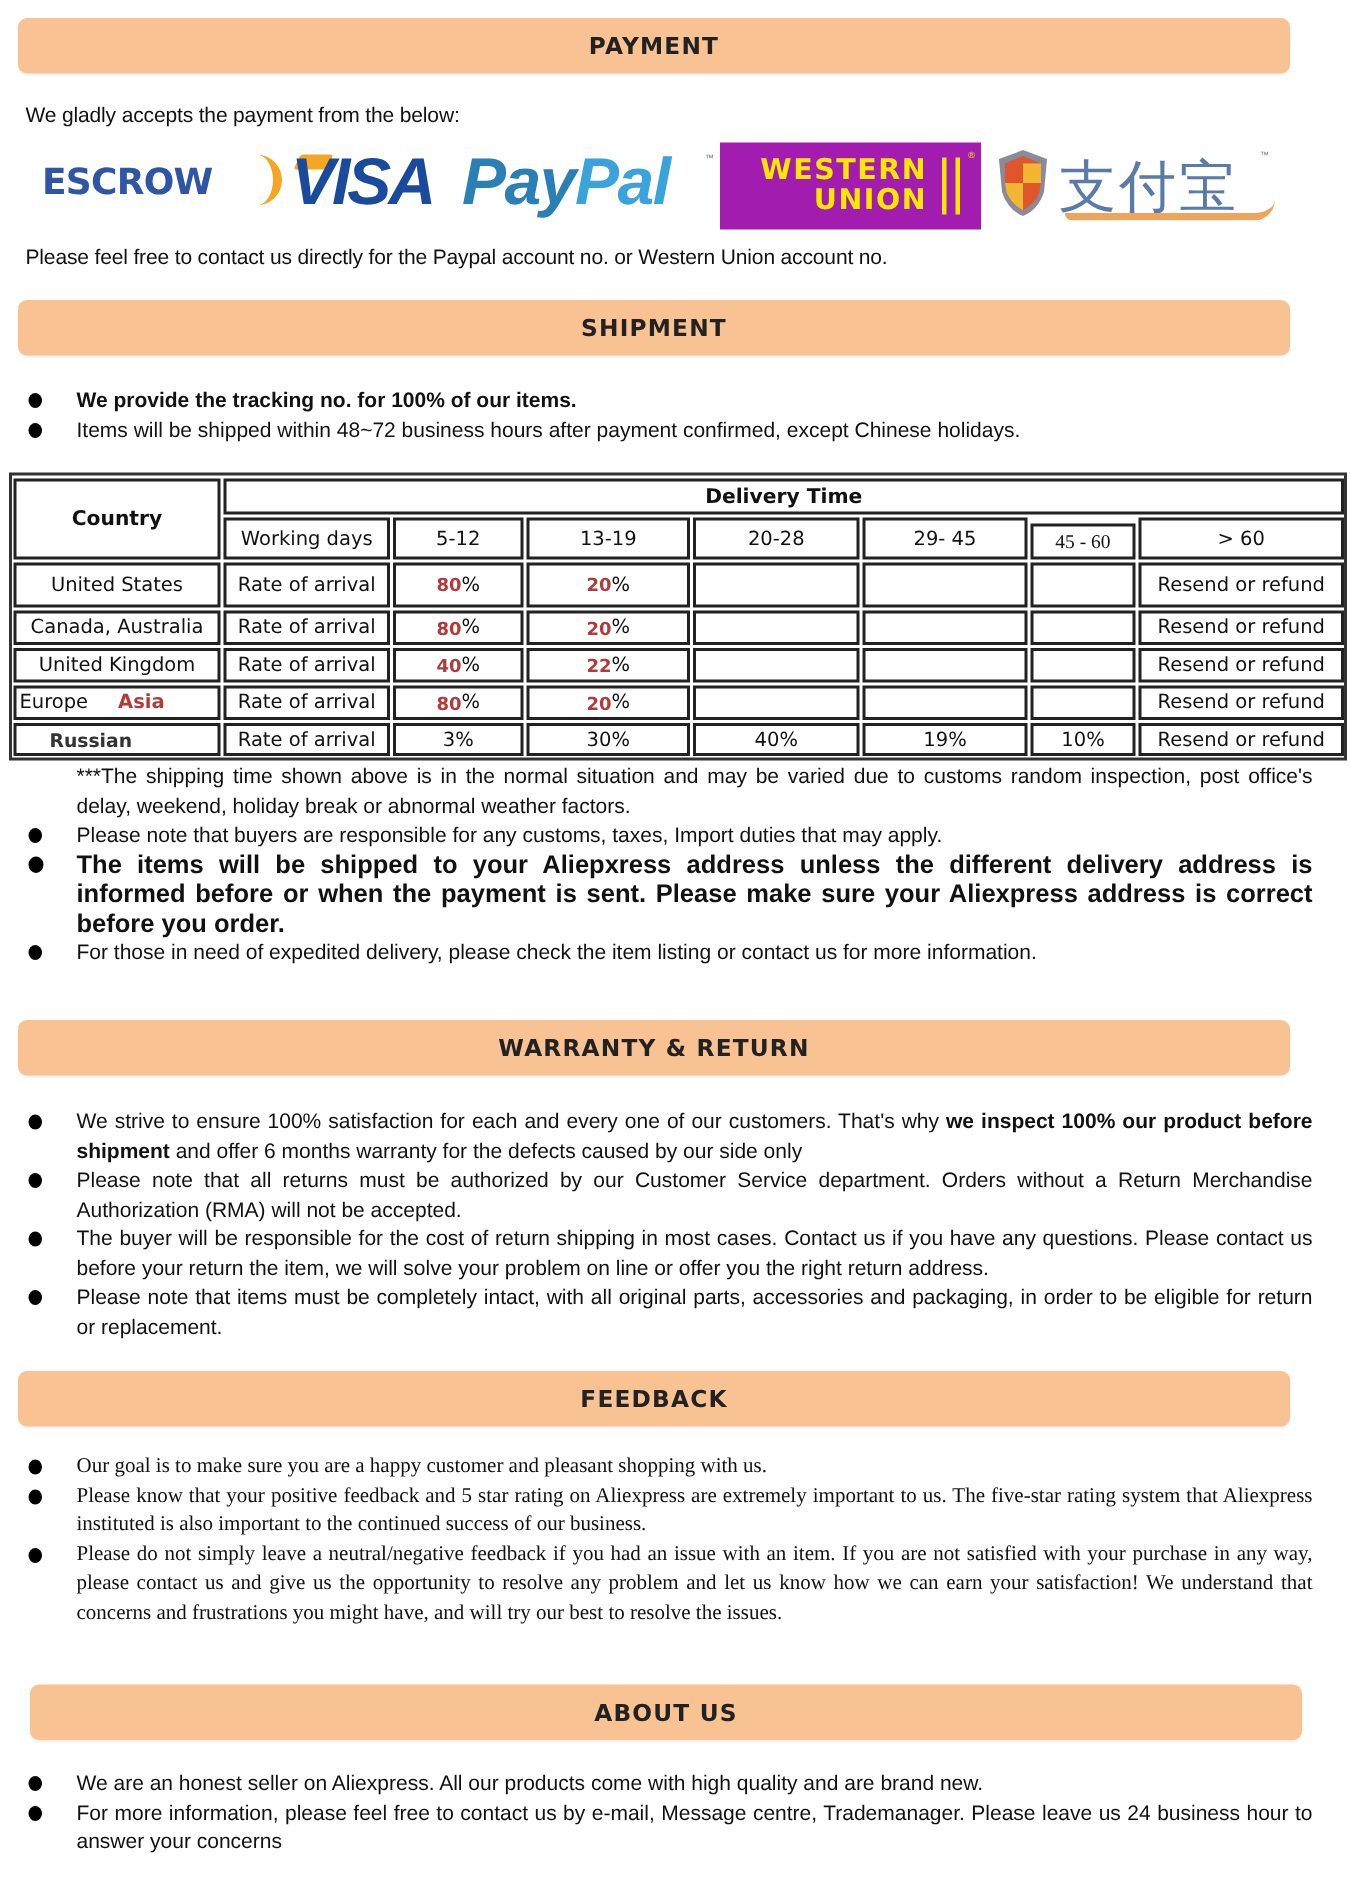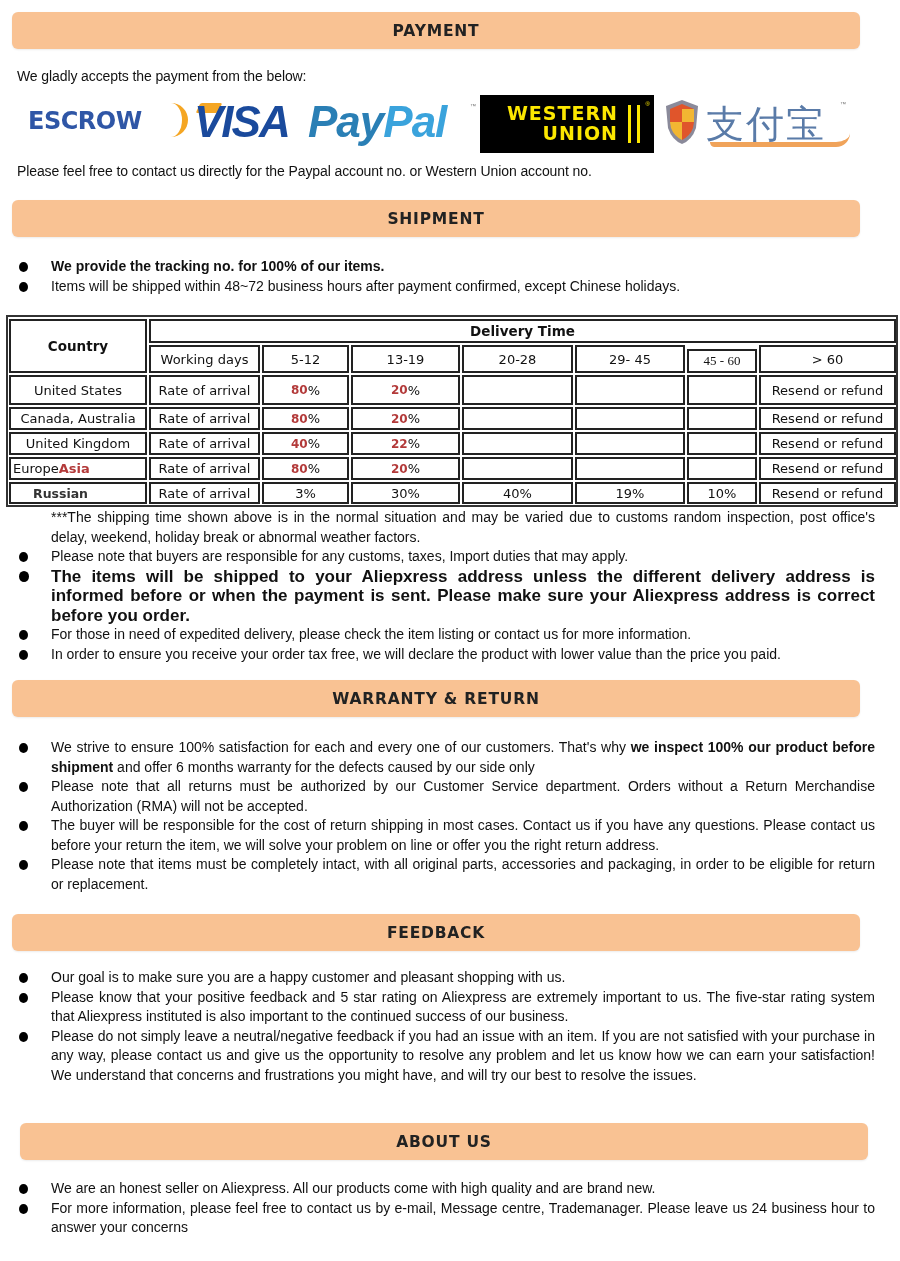--- a/index.html
+++ b/index.html
@@ -30,7 +30,7 @@
   .paypal .p1 { color: #2a7fb5; }
   .paypal .p2 { color: #3aa3dc; }
   .tm { position: absolute; font-size: 6px; color: #777; }
-  .wu { position: absolute; left: 454px; top: 0; width: 174px; height: 58px; background: #000000; }
+  .wu { position: absolute; left: 454px; top: 0; width: 174px; height: 58px; background: #a21caf; }
   .wu-text { position: absolute; right: 36px; top: 8px; text-align: right; font-family: "DejaVu Sans", sans-serif; font-weight: bold; color: #fce700; font-size: 19px; line-height: 20px; letter-spacing: 1px; }
   .wu-bars { position: absolute; right: 14px; top: 10px; width: 12px; height: 38px; border-left: 3px solid #fce700; border-right: 3px solid #fce700; }
   .shield { position: absolute; left: 638px; top: 3px; width: 36px; height: 48px; }

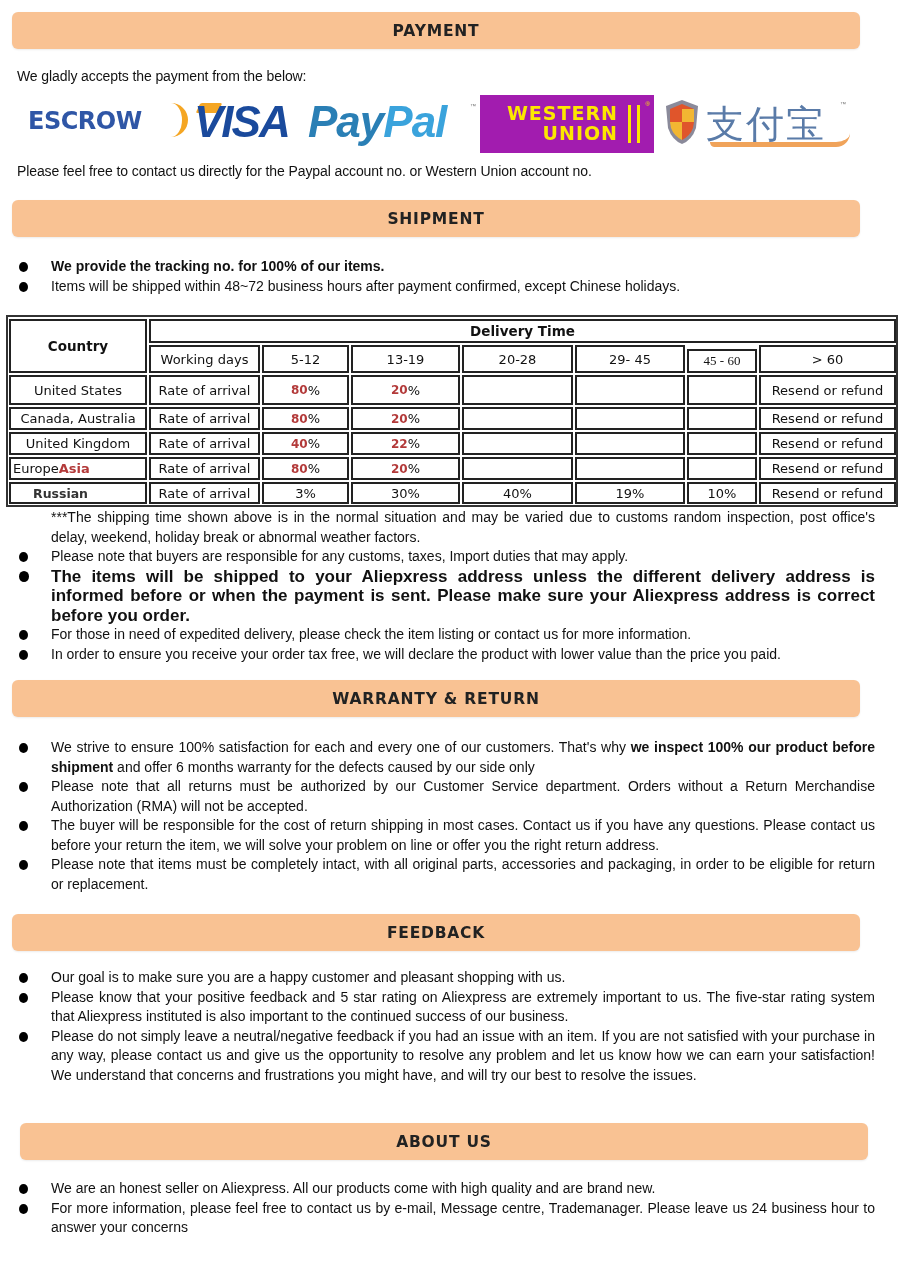--- a/index.html
+++ b/index.html
@@ -155,7 +155,7 @@
 
   <div class="cell left" style="left:1px; top:140px; width:138px; height:23px;">
     <span>Europe</span>
-    <span class="red" style="font-size:13px;">Asia</span>
+    <span class="red" style="margin-left:20px; font-size:13px;">Asia</span>
   </div>
   <div class="cell" style="left:141px; top:140px; width:111px; height:23px;">Rate of arrival</div>
   <div class="cell" style="left:254px; top:140px; width:87px; height:23px;">

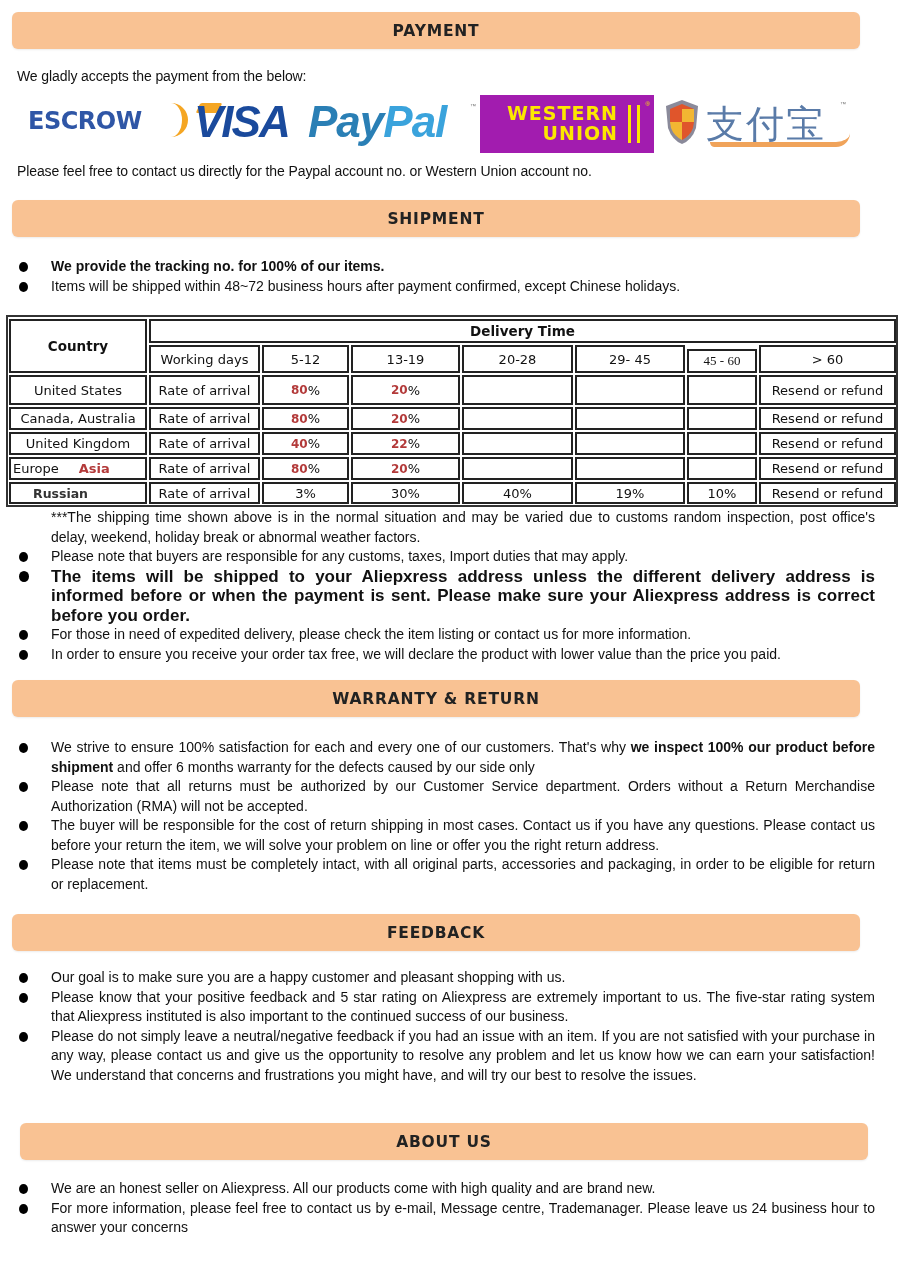--- a/index.html
+++ b/index.html
@@ -186,7 +186,6 @@
   <li><span class="dot"></span><span>Please note that buyers are responsible for any customs, taxes, Import duties that may apply.</span></li>
   <li class="big"><span class="dot"></span><span>The items will be shipped to your Aliepxress address unless the different delivery address is informed before or when the payment is sent. Please make sure your Aliexpress address is correct before you order.</span></li>
   <li><span class="dot"></span><span>For those in need of expedited delivery, please check the item listing or contact us for more information.</span></li>
-  <li><span class="dot"></span><span>In order to ensure you receive your order tax free, we will declare the product with lower value than the price you paid.</span></li>
 </ul>
 
 <div class="band" style="left:12px; top:680px; width:848px;">

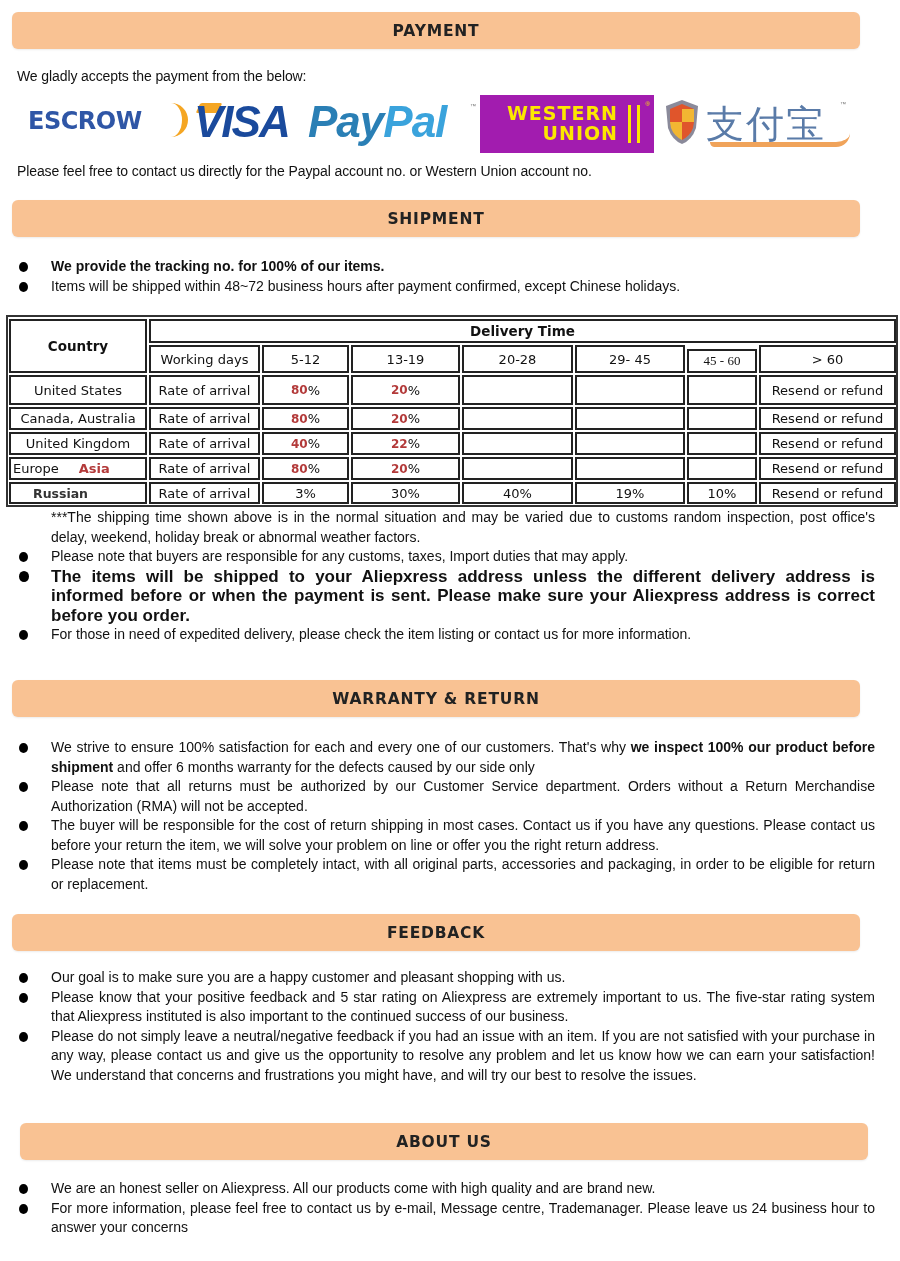--- a/index.html
+++ b/index.html
@@ -201,7 +201,7 @@
 <div class="band" style="left:12px; top:914px; width:848px;">
   <span>FEEDBACK</span>
 </div>
-<ul class="bullets" style="top:968px;">
+<ul class="bullets" style="top:968px;font-family:Liberation Serif, serif;">
   <li><span class="dot"></span><span>Our goal is to make sure you are a happy customer and pleasant shopping with us.</span></li>
   <li><span class="dot"></span><span>Please know that your positive feedback and 5 star rating on Aliexpress are extremely important to us.  The five-star rating system that Aliexpress instituted is also important to the continued success of our business.</span></li>
   <li><span class="dot"></span><span>Please do not simply leave a neutral/negative feedback if you had an issue with an item. If you are not satisfied with your purchase in any way, please contact us and give us the opportunity to resolve any problem and let us know how we can earn your satisfaction! We understand that concerns and frustrations you might have, and will try our best to resolve the issues.</span></li>

